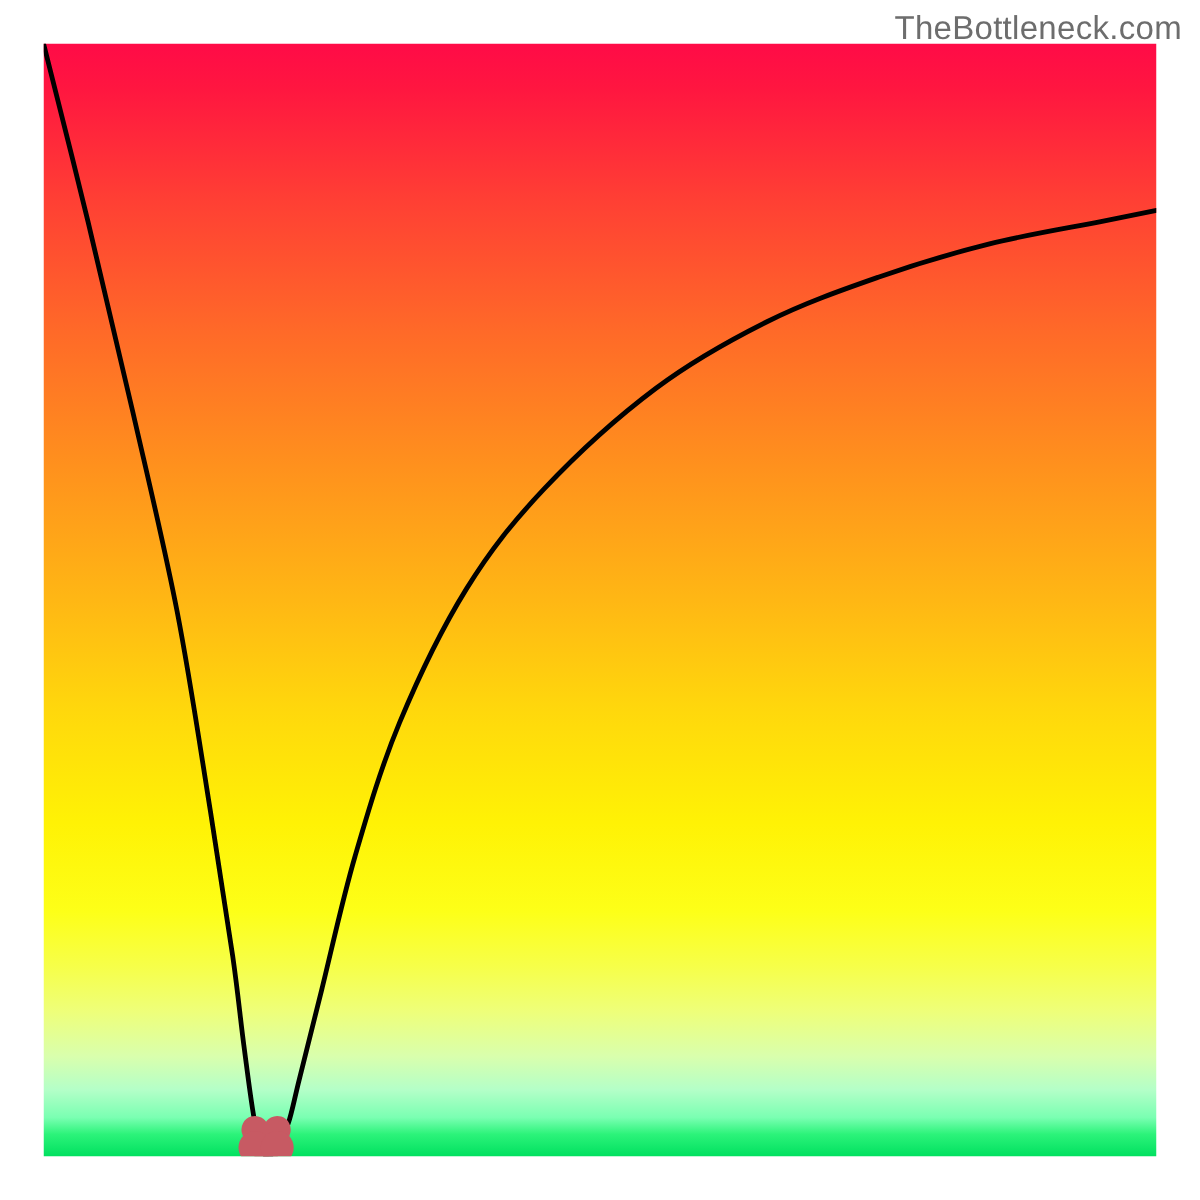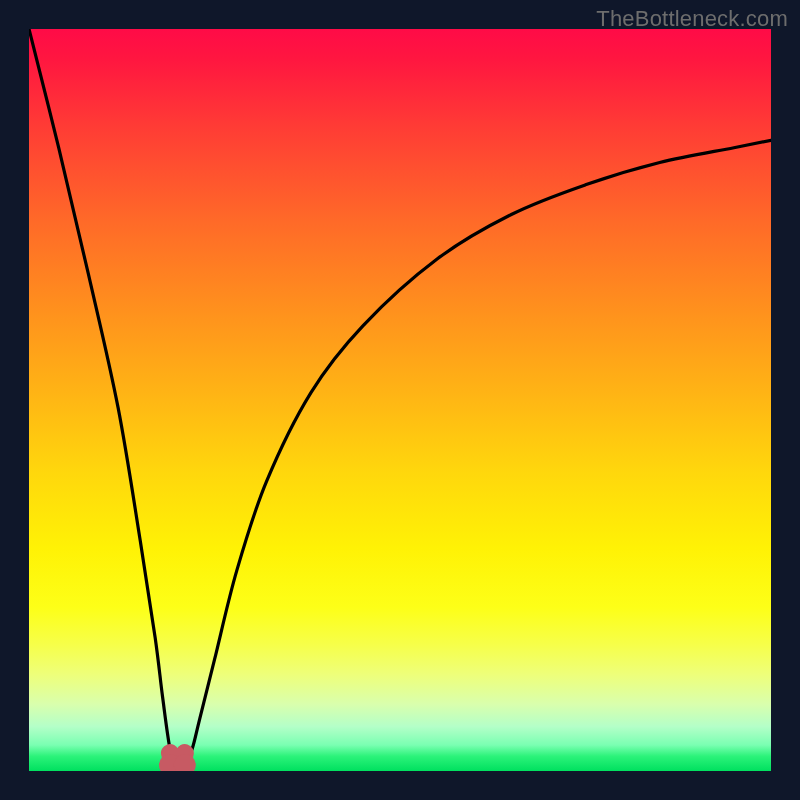--- a/index.html
+++ b/index.html
@@ -15,7 +15,7 @@
     position: absolute;
     top: 0; left: 0;
     width: 800px; height: 800px;
-    background: #0f172a;
+    background: #ffffff;
   }
   .plot-area {
     position: absolute;

